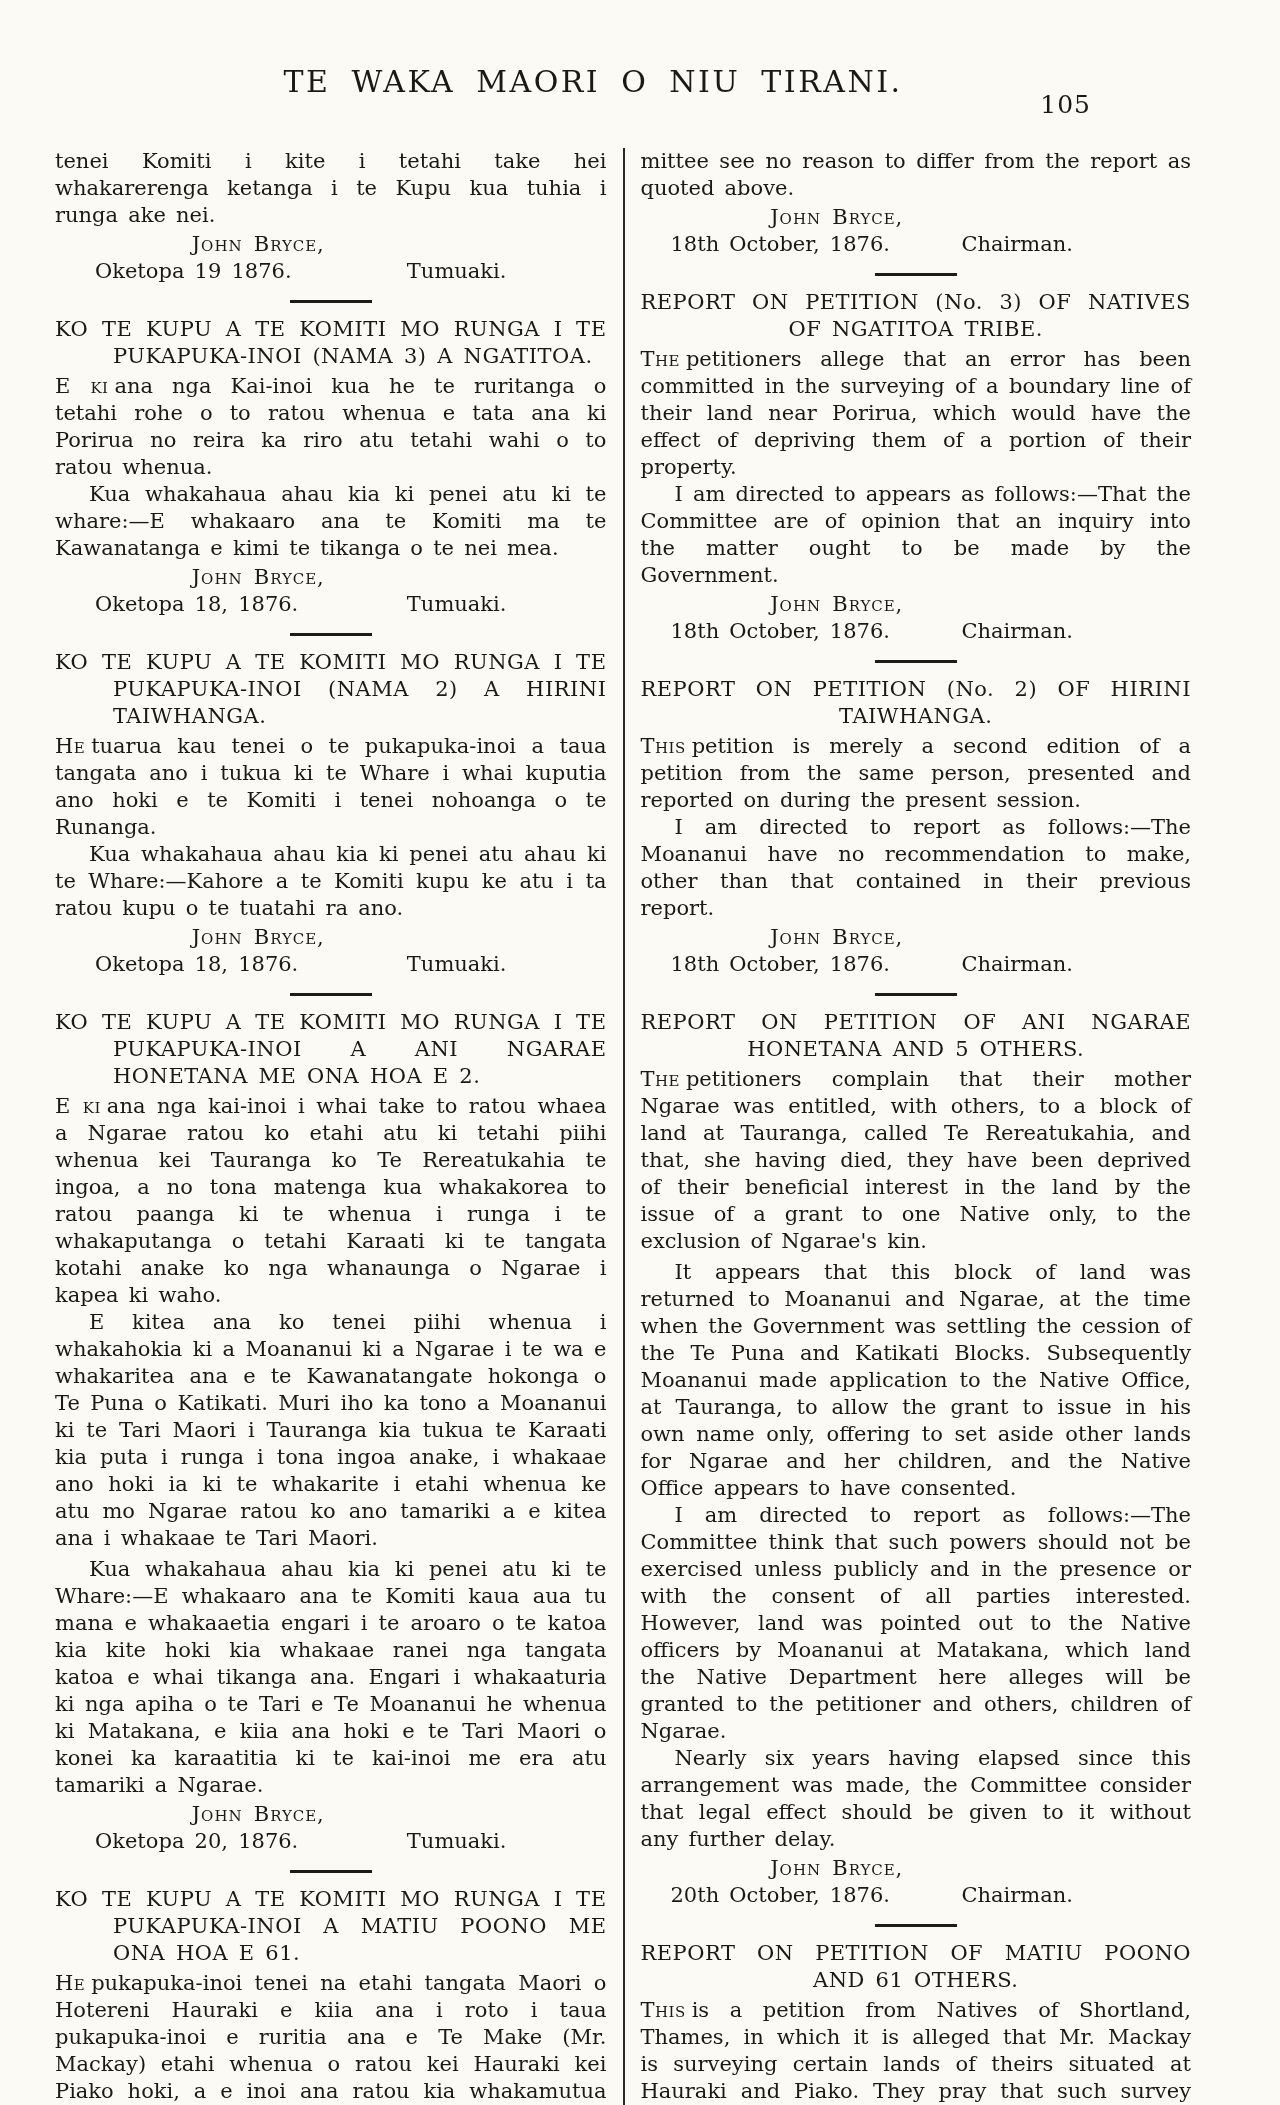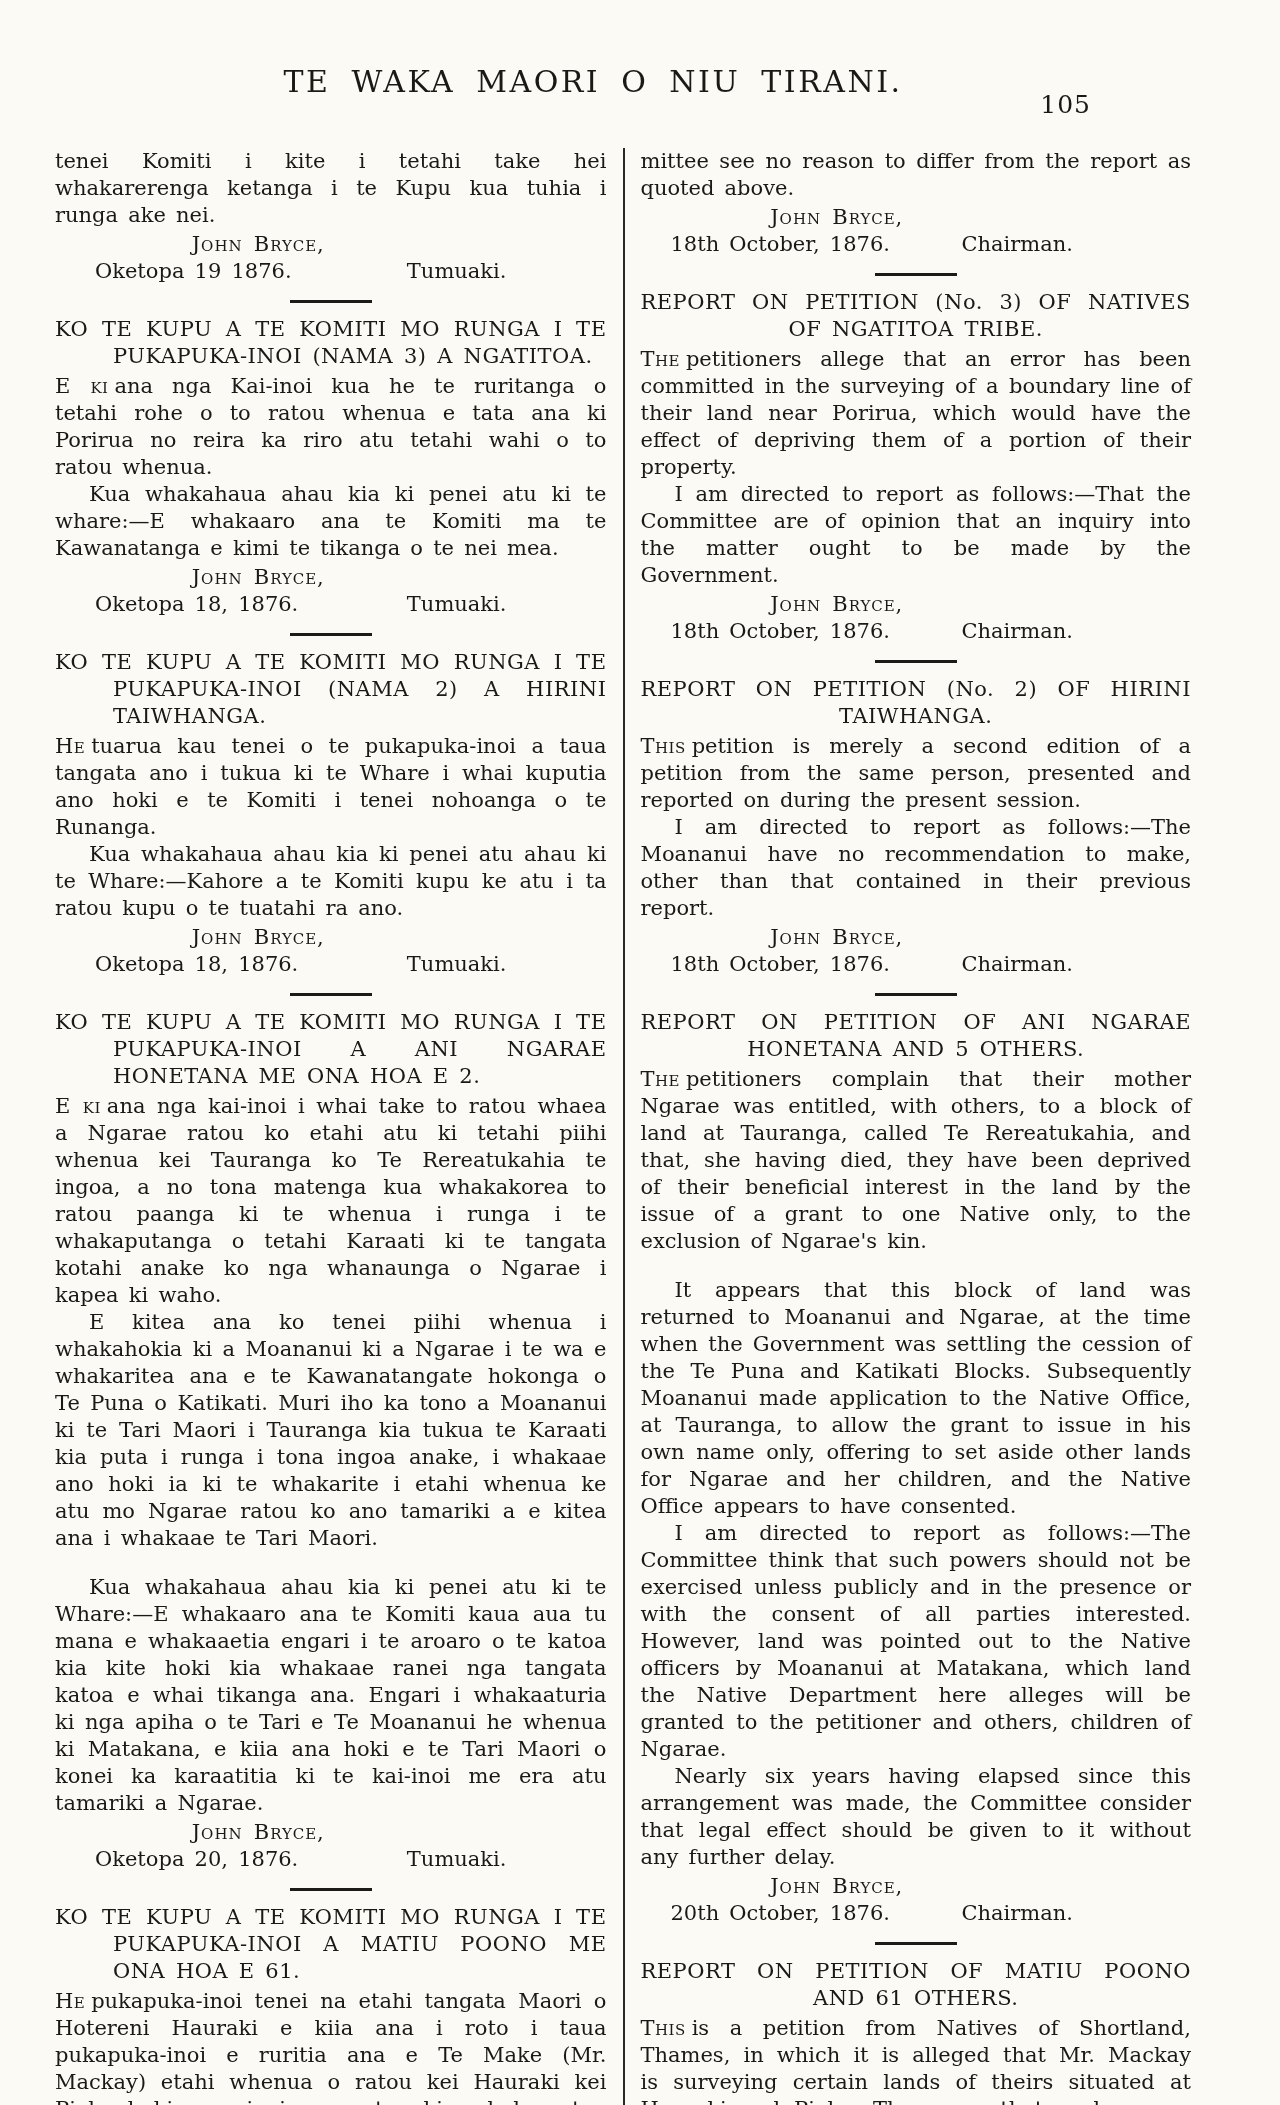--- a/index.html
+++ b/index.html
@@ -169,7 +169,7 @@
 
       <p class="para flush"><span class="lead">The</span><span>petitioners allege that an error has been committed in the surveying of a boundary line of their land near Porirua, which would have the effect of depriving them of a portion of their property.</span></p>
 
-      <p class="para"><span>I am directed to report as follows:—That the Committee are of opinion that an inquiry into the matter ought to be made by the Government.</span></p>
+      <p class="para"><span>I am directed to appears as follows:—That the Committee are of opinion that an inquiry into the matter ought to be made by the Government.</span></p>
 
       <div class="sig">
         <div class="sig-name">John Bryce,</div>

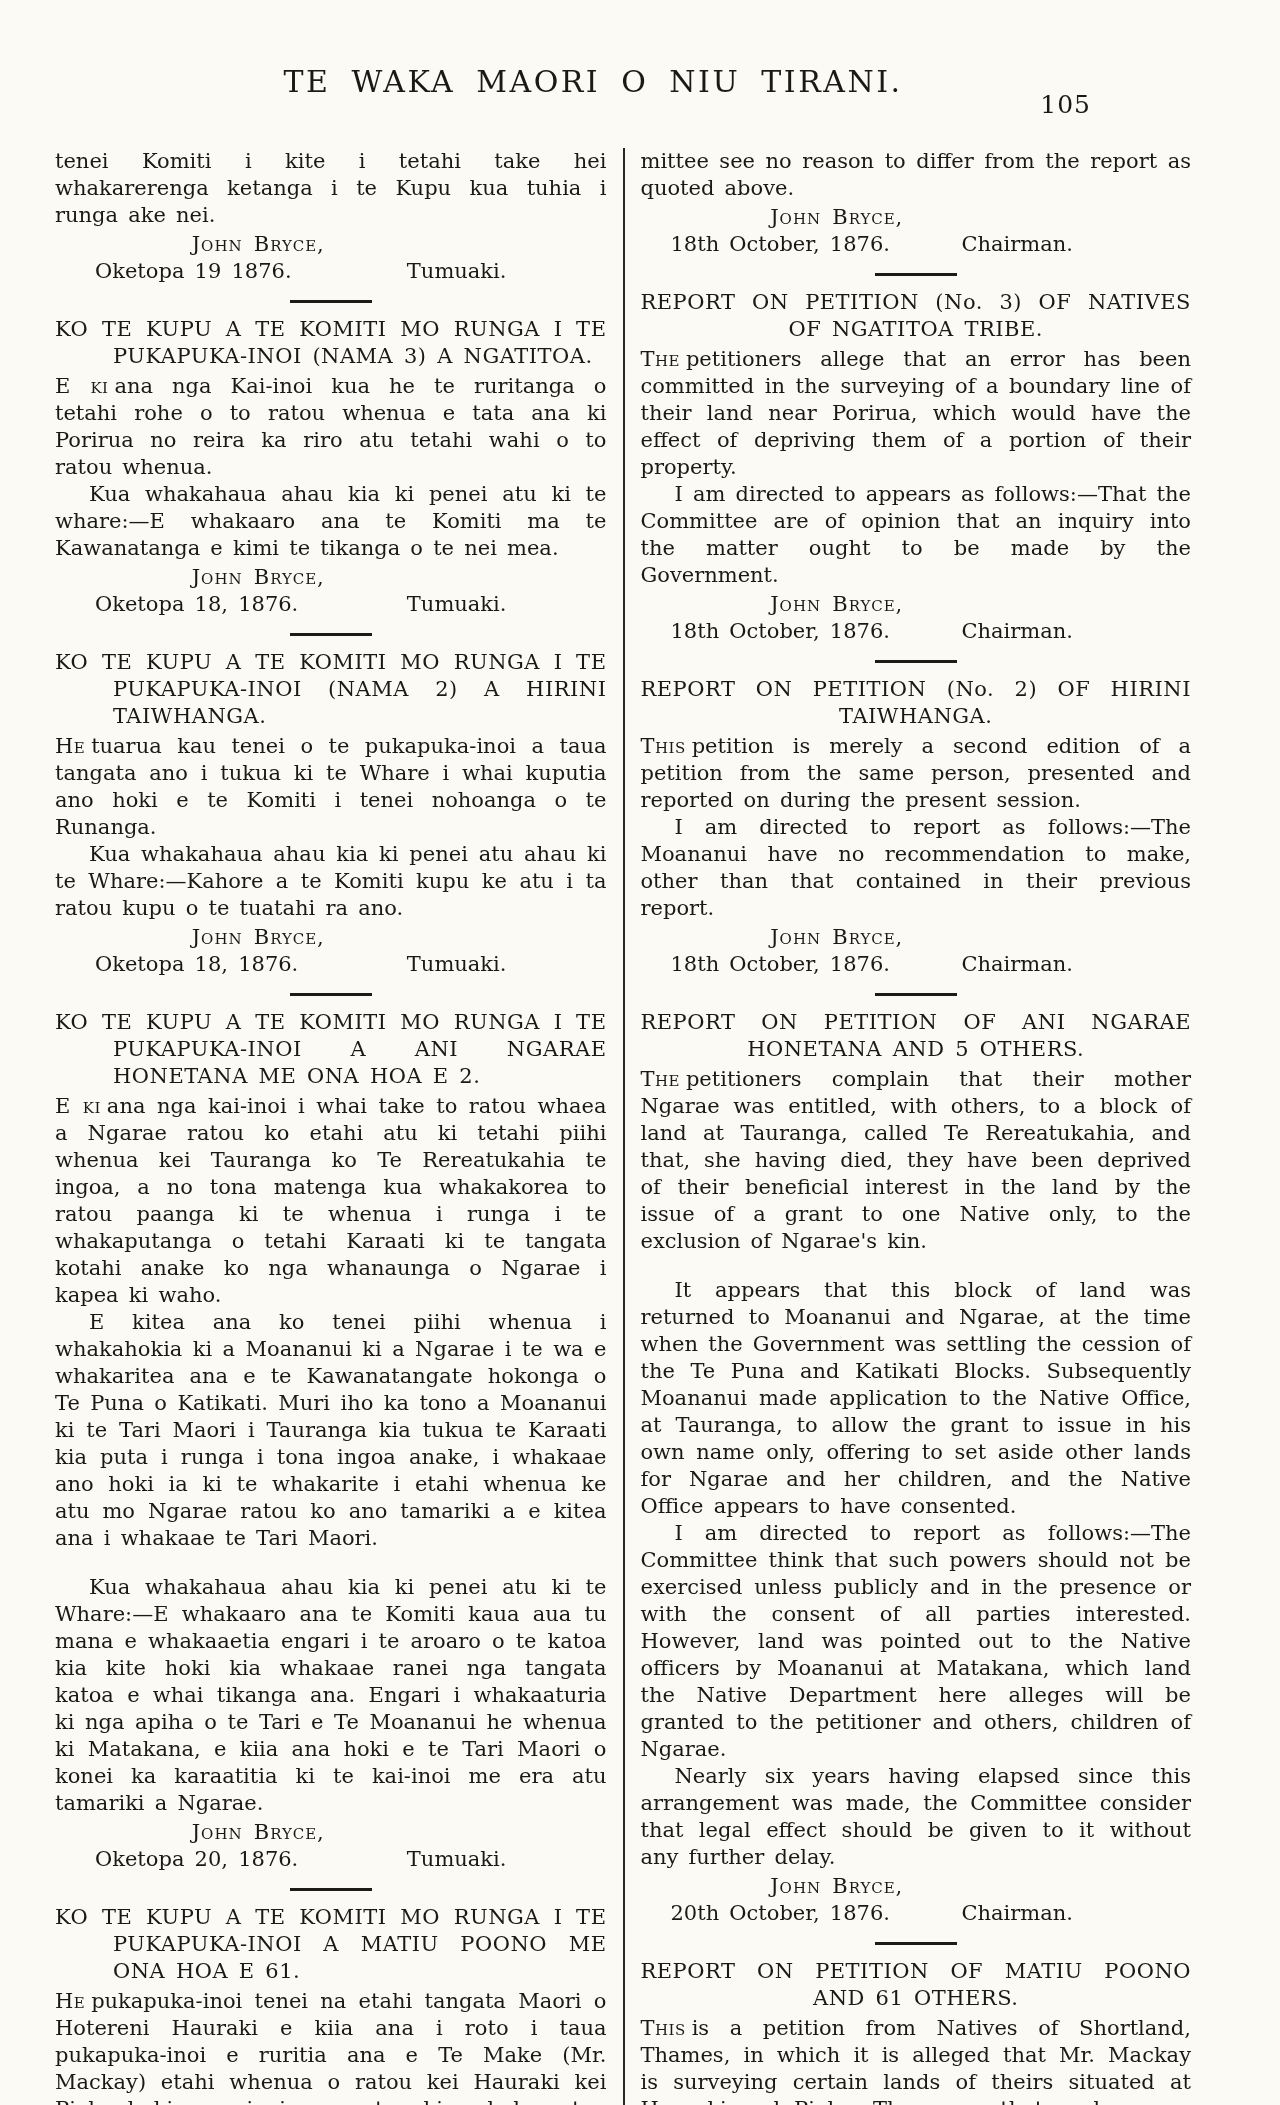--- a/index.html
+++ b/index.html
@@ -42,7 +42,7 @@
   
   .para { margin: 0; text-indent: 34px; }
   .para.flush { text-indent: 0; }
-  .para.gap { margin-top: 22px; }
+  .para.gap { margin-top: 4px; }
   .lead { font-variant-caps: small-caps; letter-spacing: 0.5px; margin-right: 0.28em; }
   .heading {
     margin: 10px 0 3px;

